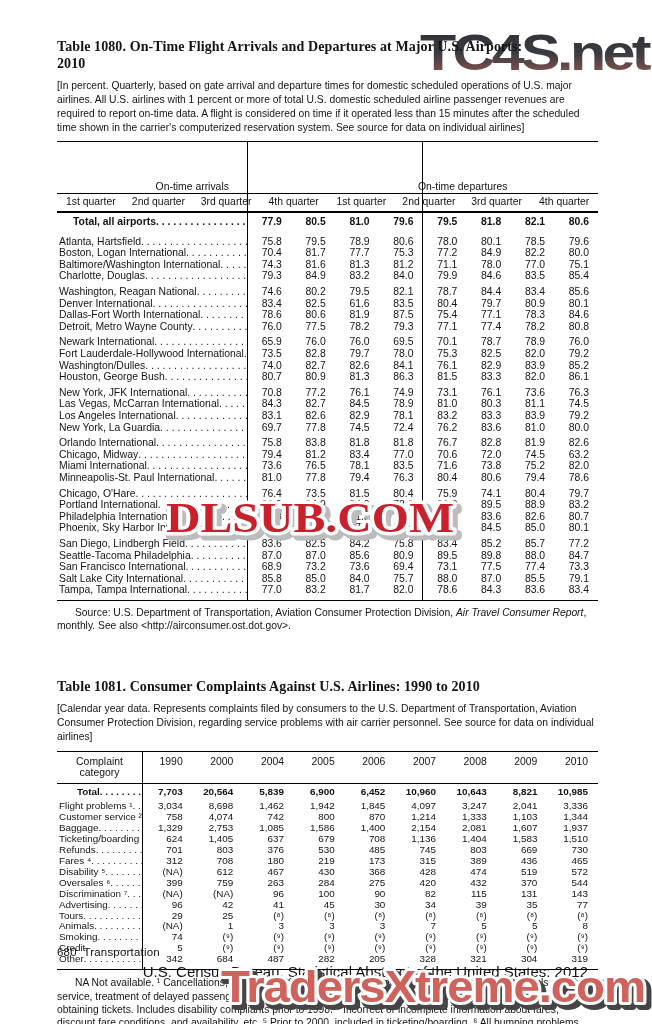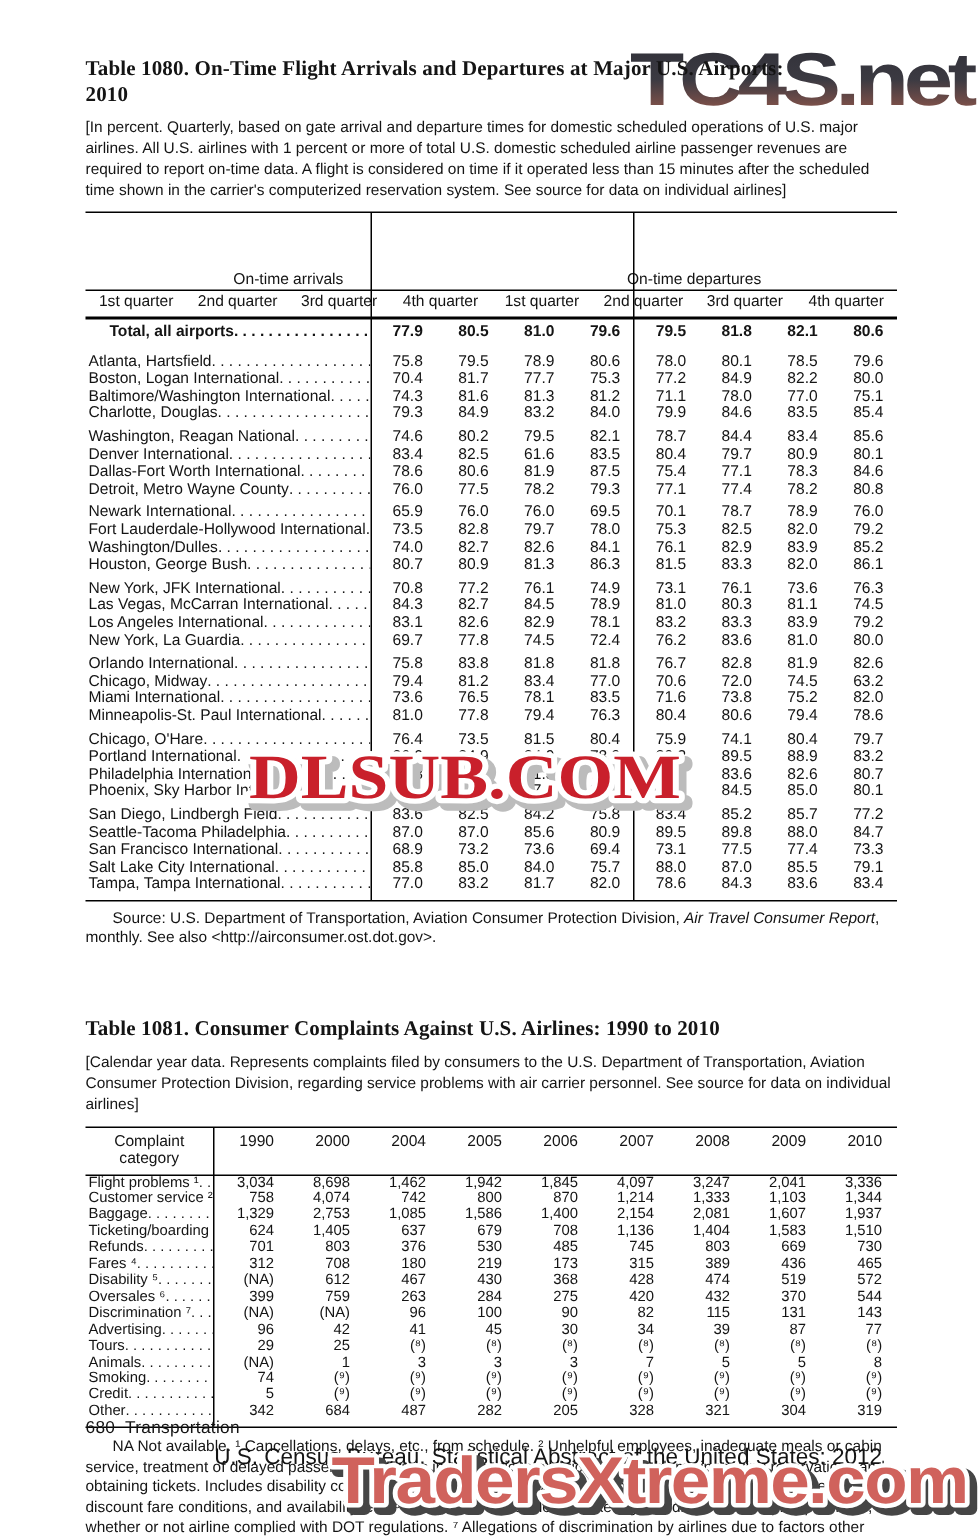--- a/index.html
+++ b/index.html
@@ -576,6 +576,21 @@
           <div class="th-y">2010</div>
         </div>
 
+        <div class="trow81 total81">
+          <span class="c-cat">
+            <span class="lbl">Total</span>
+            <span class="dots"></span>
+          </span>
+          <span class="c-y">7,703</span>
+          <span class="c-y">20,564</span>
+          <span class="c-y">5,839</span>
+          <span class="c-y">6,900</span>
+          <span class="c-y">6,452</span>
+          <span class="c-y">10,960</span>
+          <span class="c-y">10,643</span>
+          <span class="c-y">8,821</span>
+          <span class="c-y">10,985</span>
+        </div>
 
         <div id="t1081-body">
             <div class="trow81">

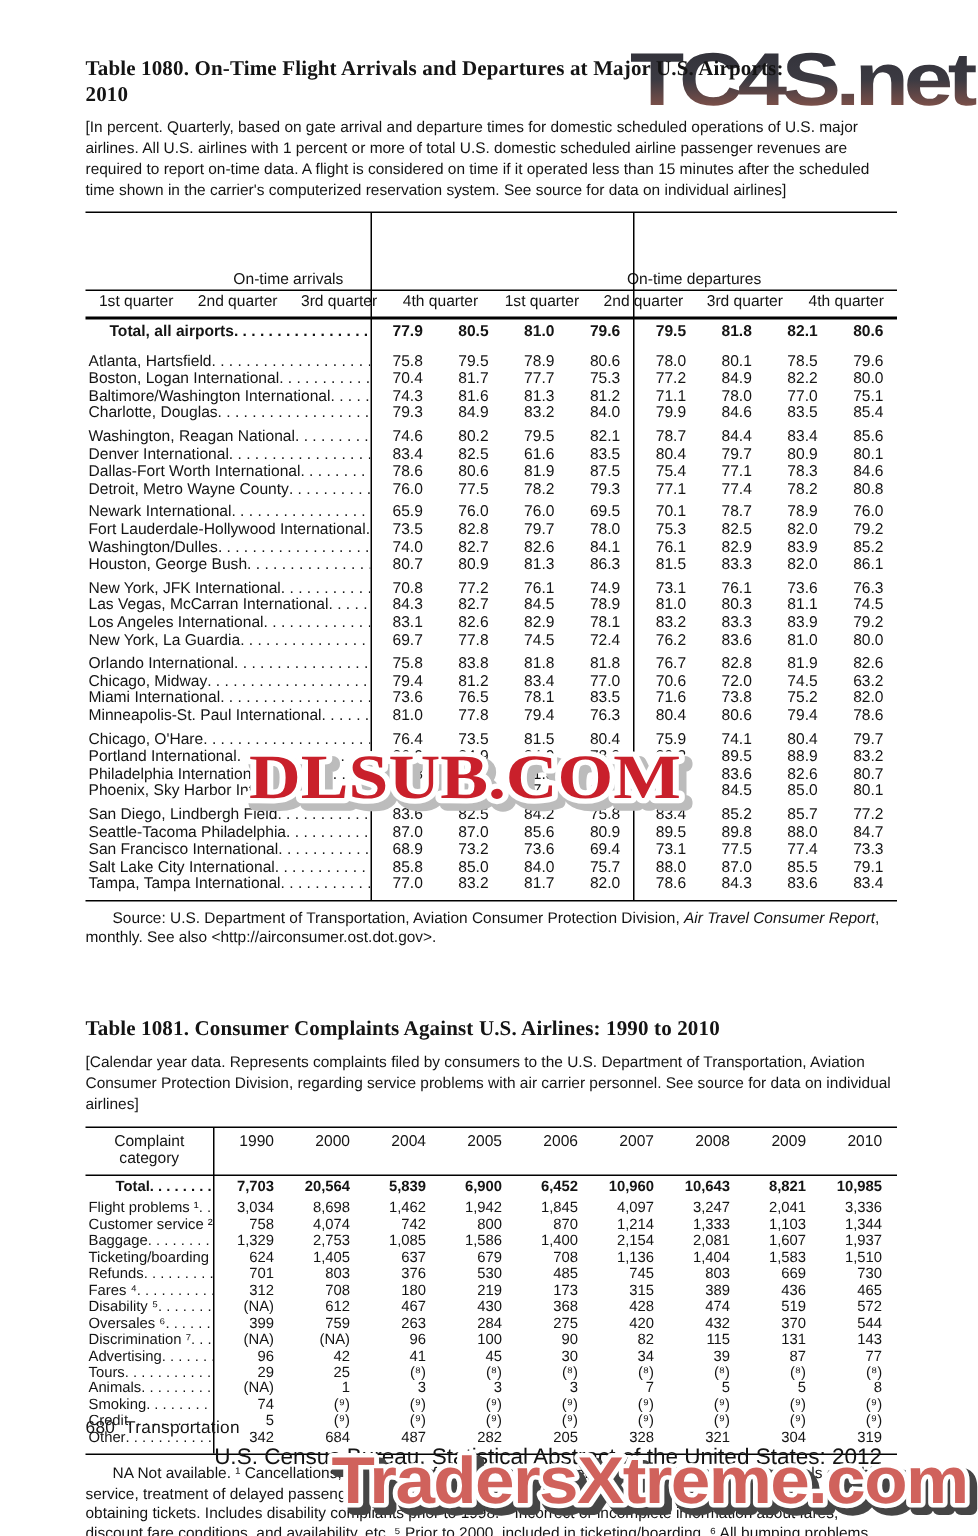--- a/index.html
+++ b/index.html
@@ -740,7 +740,7 @@
               <span class="c-y">30</span>
               <span class="c-y">34</span>
               <span class="c-y">39</span>
-              <span class="c-y">87</span>
+              <span class="c-y">35</span>
               <span class="c-y">77</span>
             </div>
             <div class="trow81">

